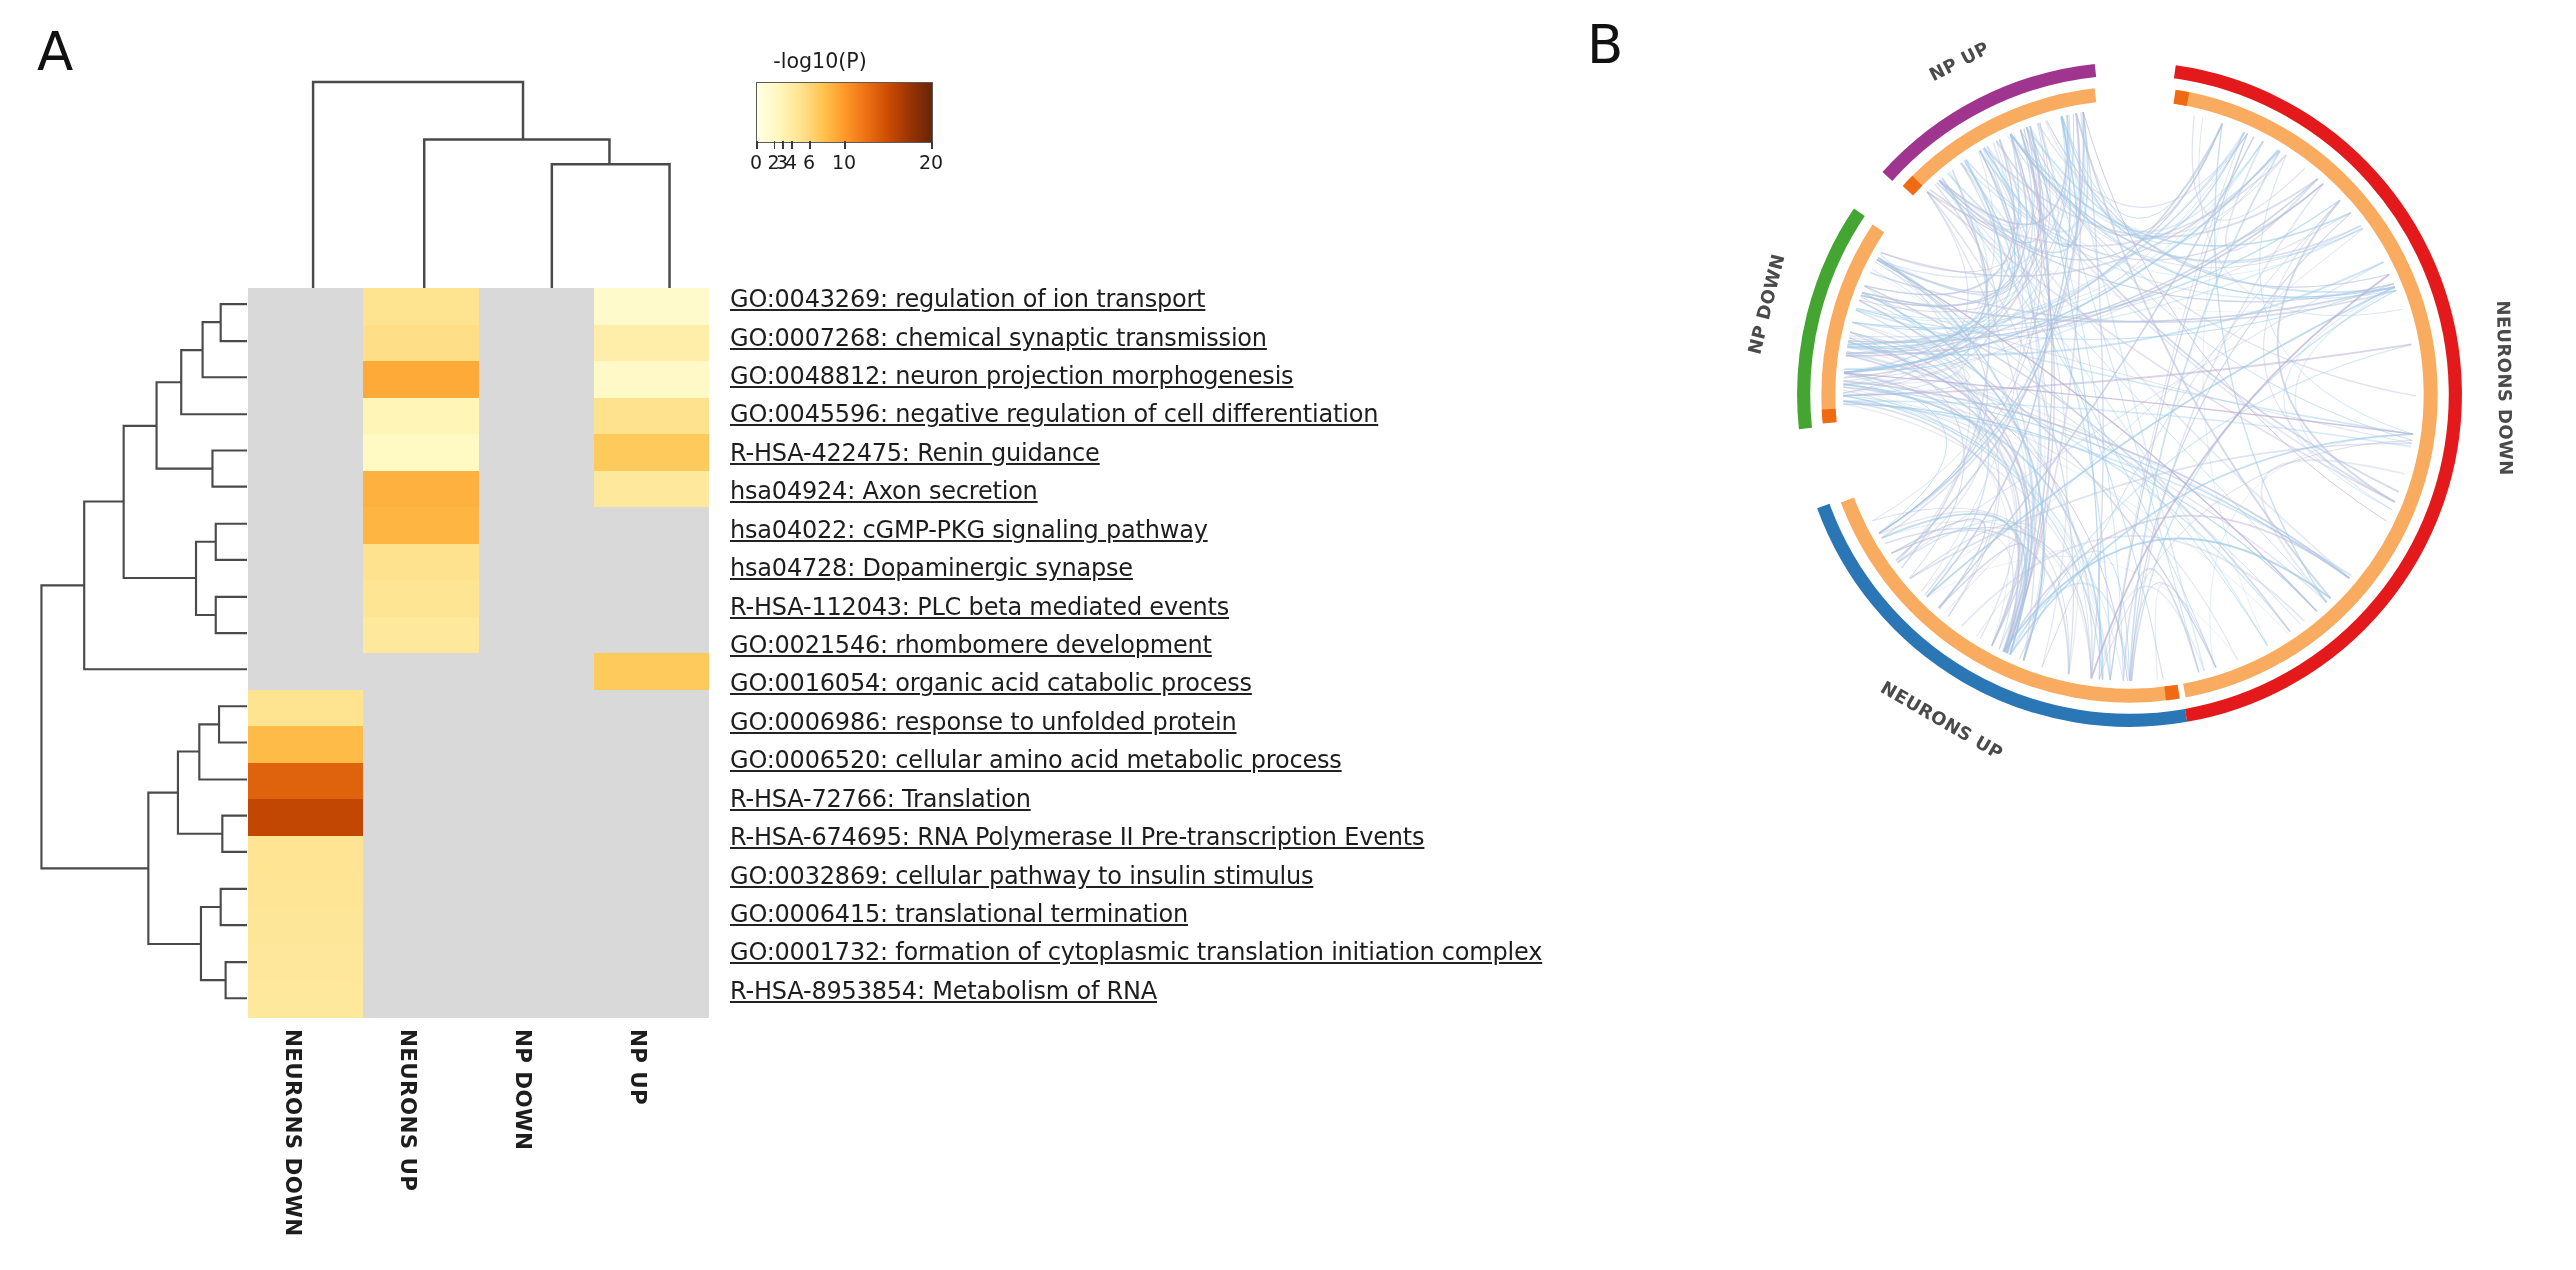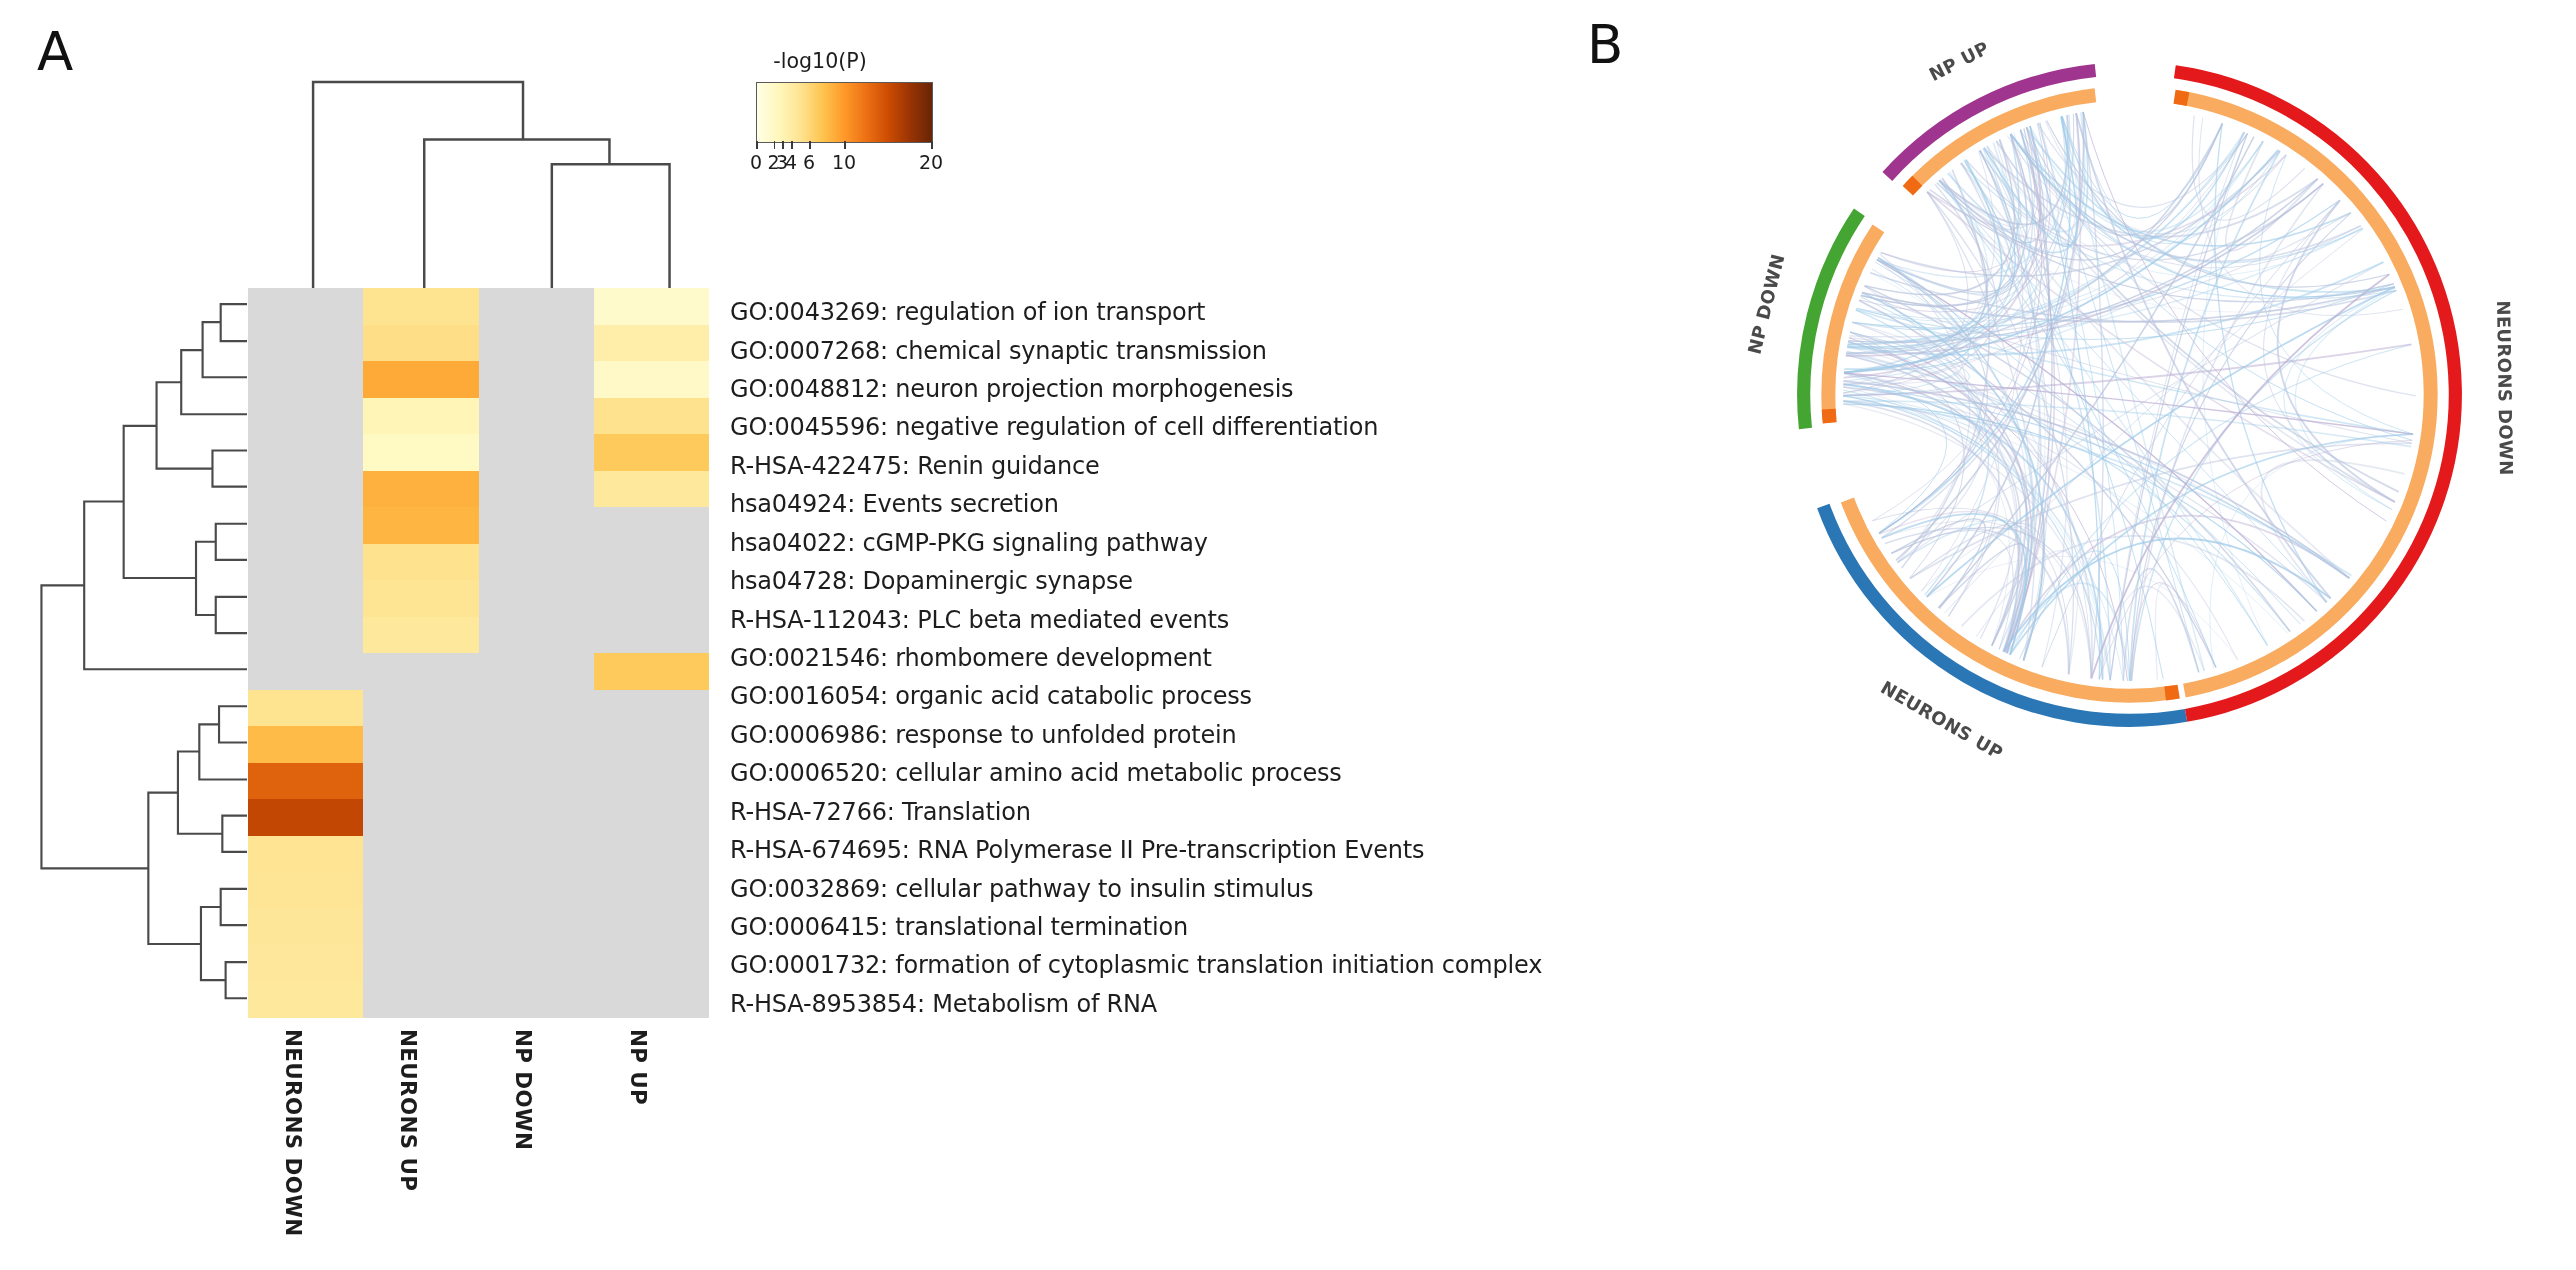--- a/index.html
+++ b/index.html
@@ -21,8 +21,8 @@
   .hm-col{display:flex;flex-direction:column;}
   .hm-cell{flex:1 1 0;}
 
-  #row-labels{position:absolute;left:730px;top:293px;width:740px;height:730px;
-              display:flex;flex-direction:column;}
+  #row-labels{position:absolute;left:730px;top:280px;width:740px;height:730px;
+              display:flex;flex-direction:column;text-decoration:underline;}
   .row-label{flex:1 1 0;display:flex;align-items:center;
              font-size:24px;white-space:nowrap;letter-spacing:-0.2px;color:#1d1d1d;}
 

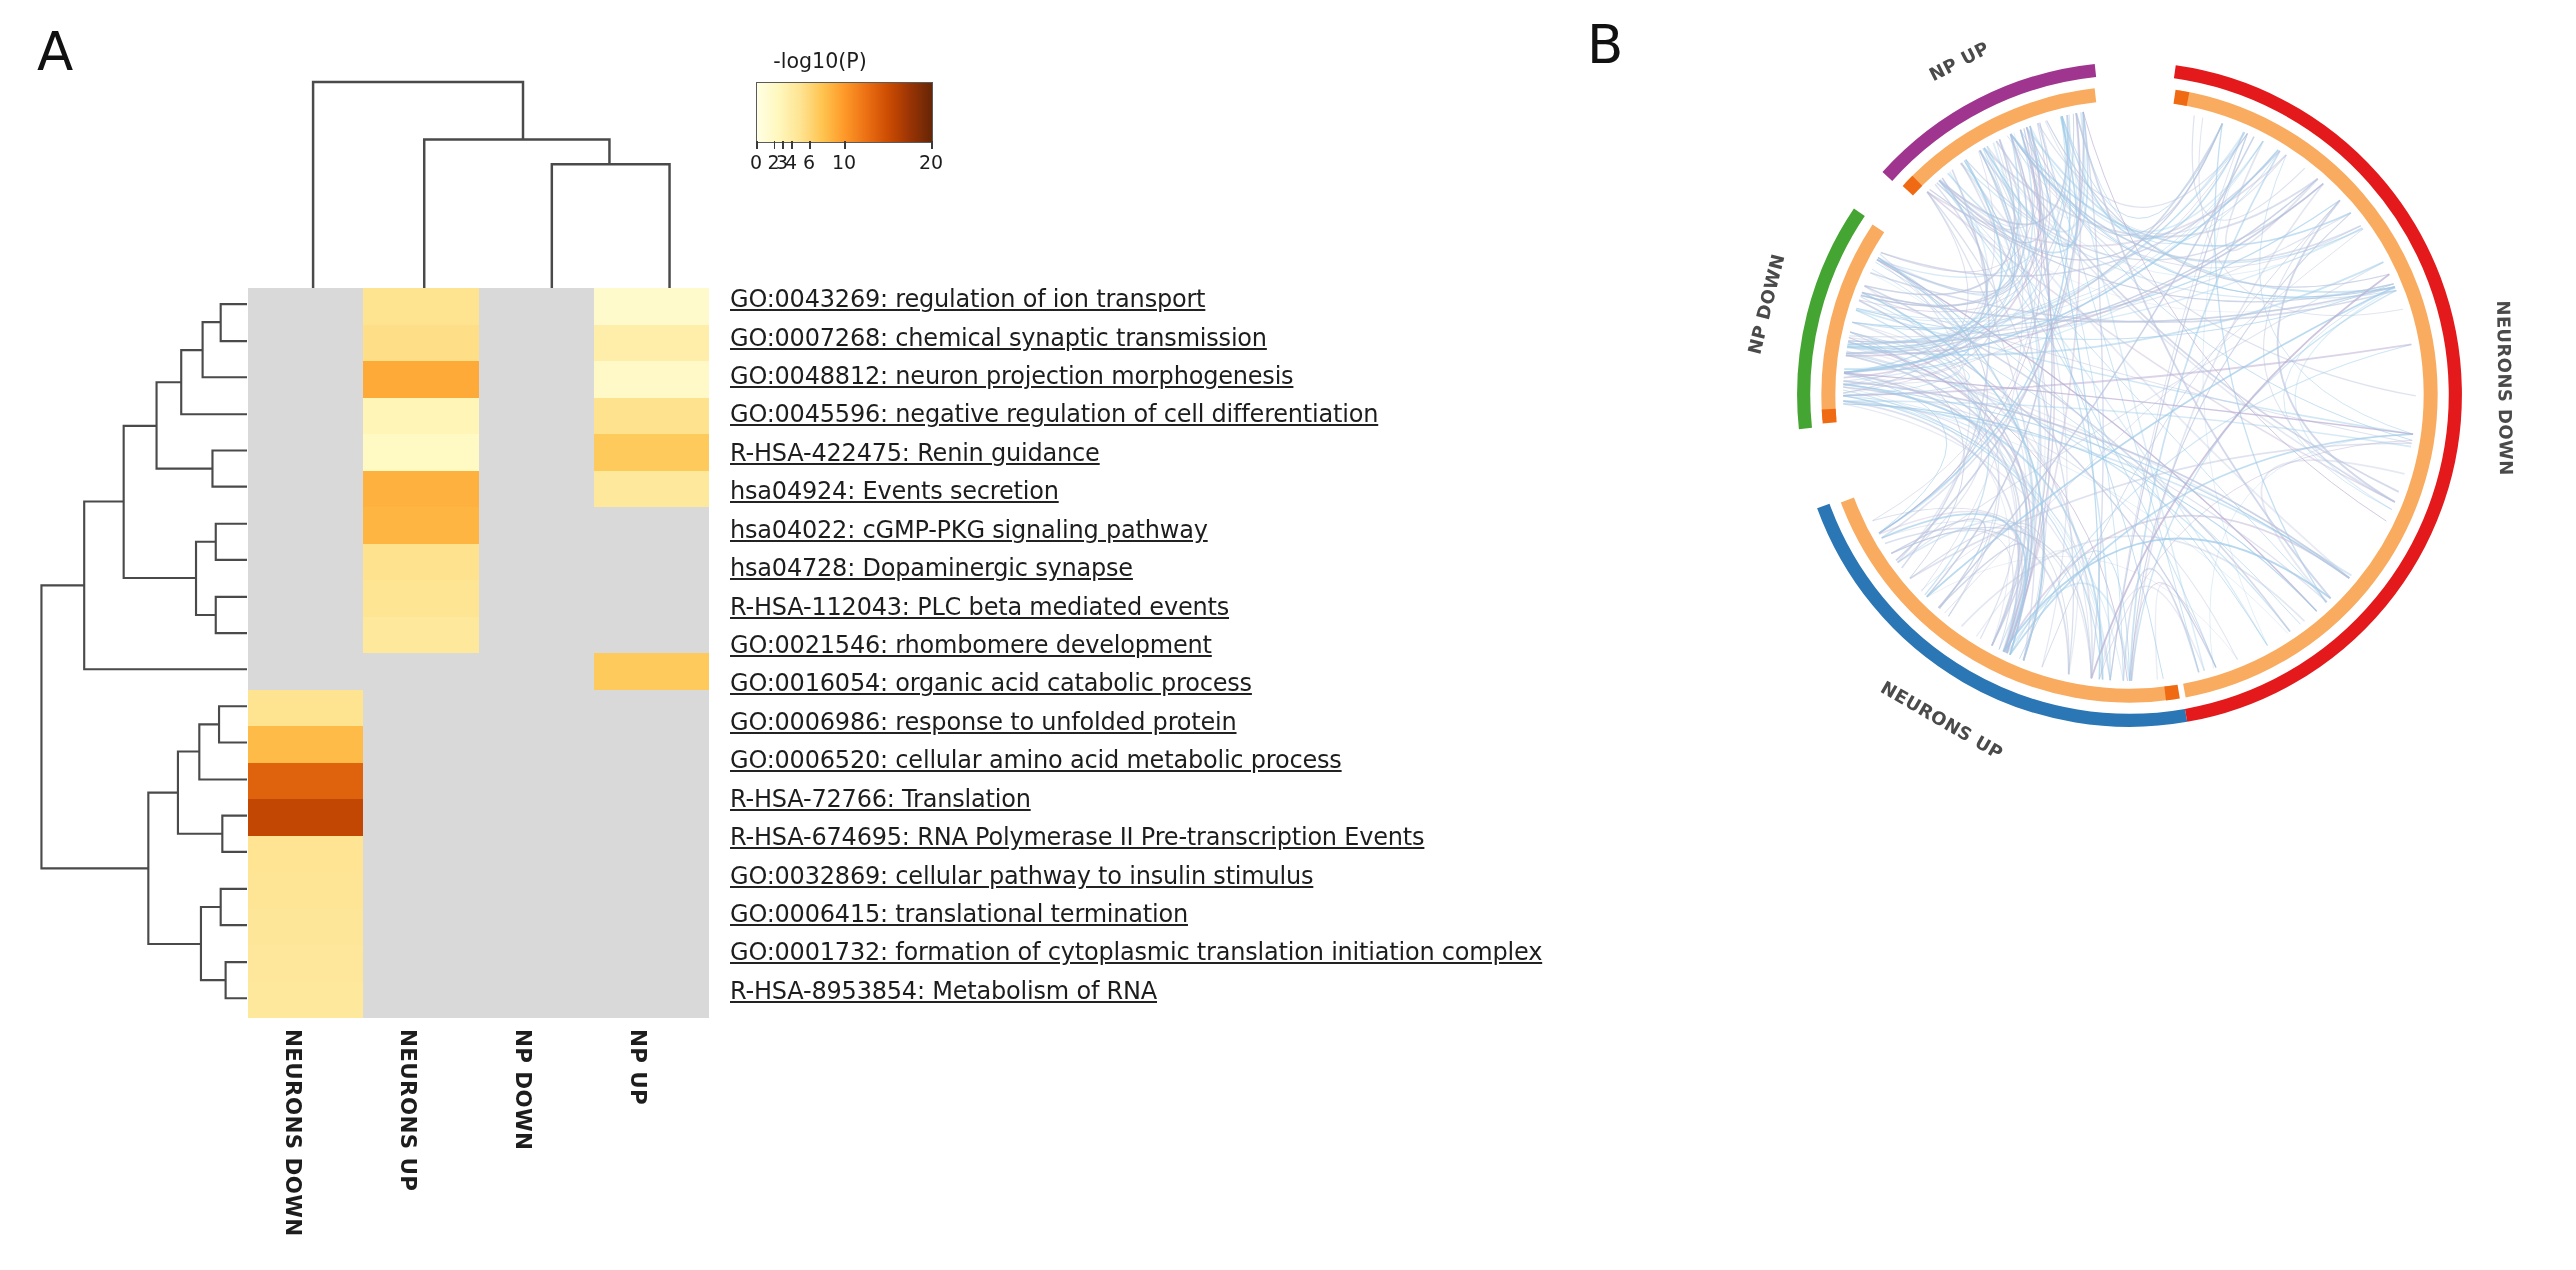--- a/index.html
+++ b/index.html
@@ -198,7 +198,7 @@
       <div class="row-label">GO:0048812: neuron projection morphogenesis</div>
       <div class="row-label">GO:0045596: negative regulation of cell differentiation</div>
       <div class="row-label">R-HSA-422475: Renin guidance</div>
-      <div class="row-label">hsa04924: Events secretion</div>
+      <div class="row-label">hsa04924: Axon secretion</div>
       <div class="row-label">hsa04022: cGMP-PKG signaling pathway</div>
       <div class="row-label">hsa04728: Dopaminergic synapse</div>
       <div class="row-label">R-HSA-112043: PLC beta mediated events</div>

